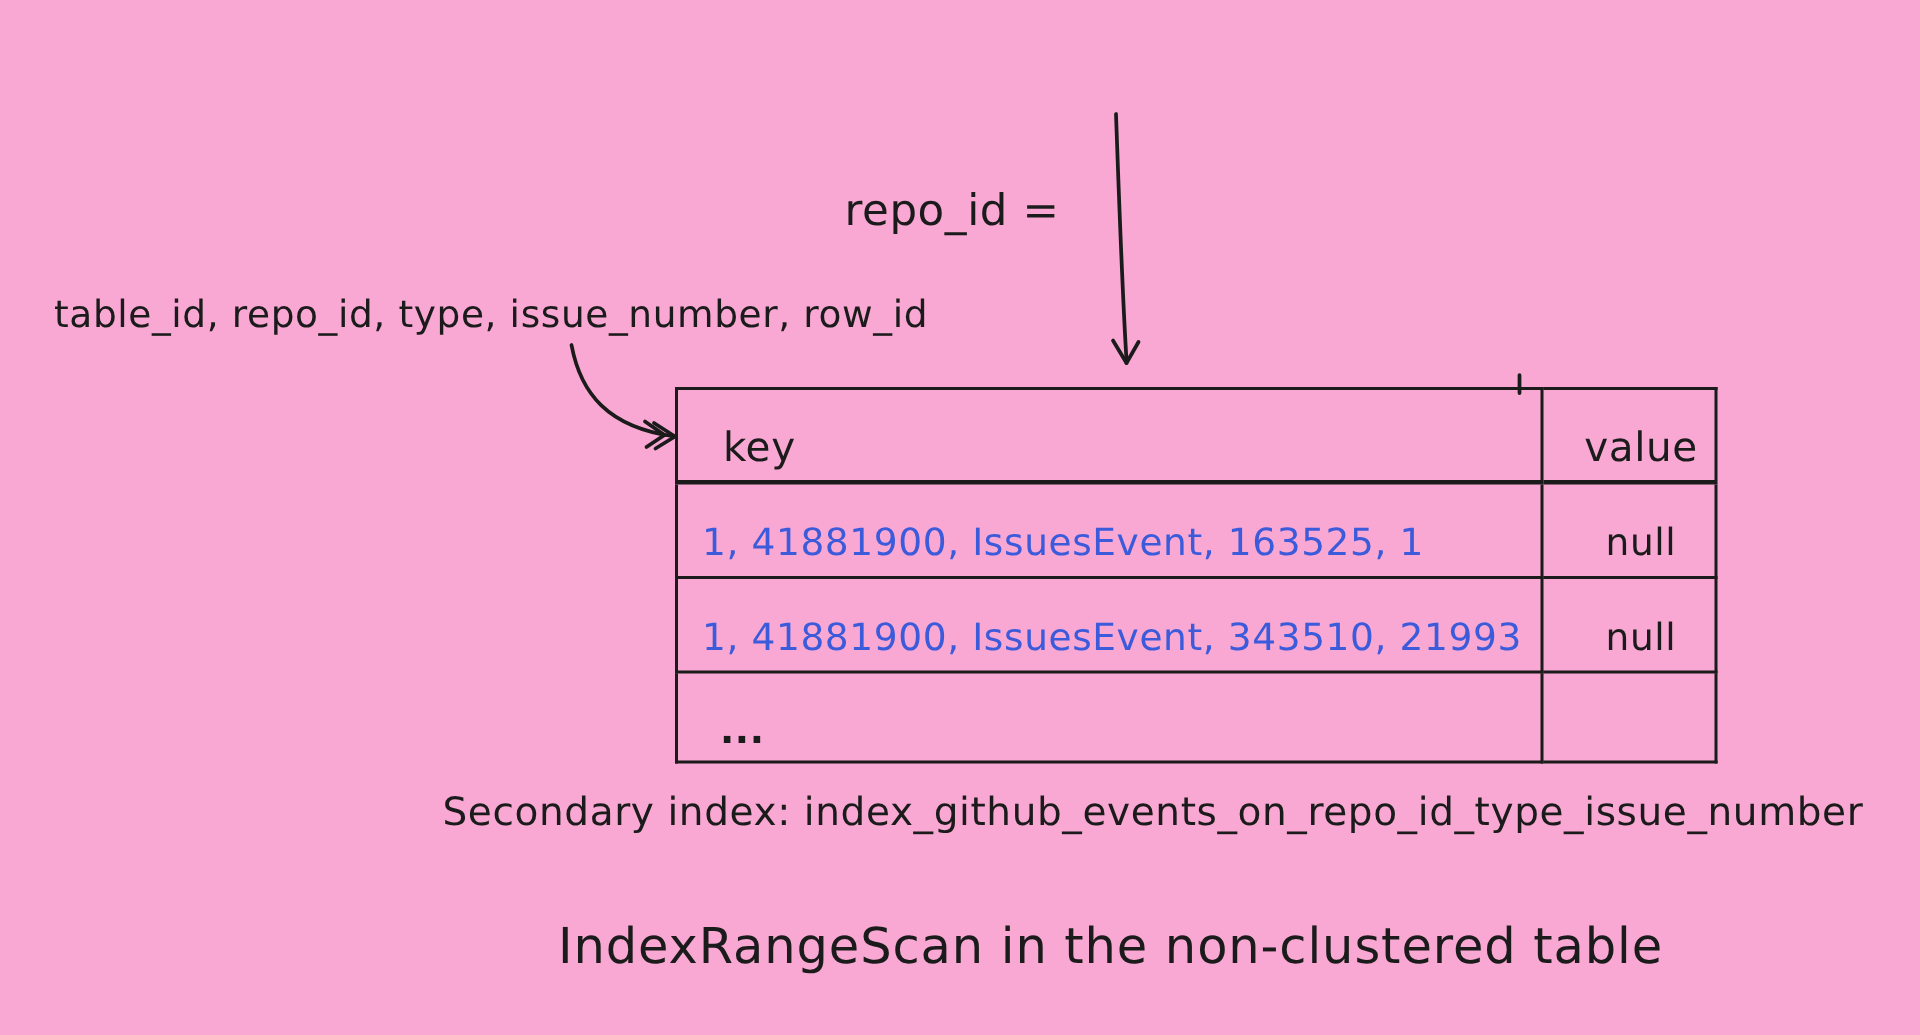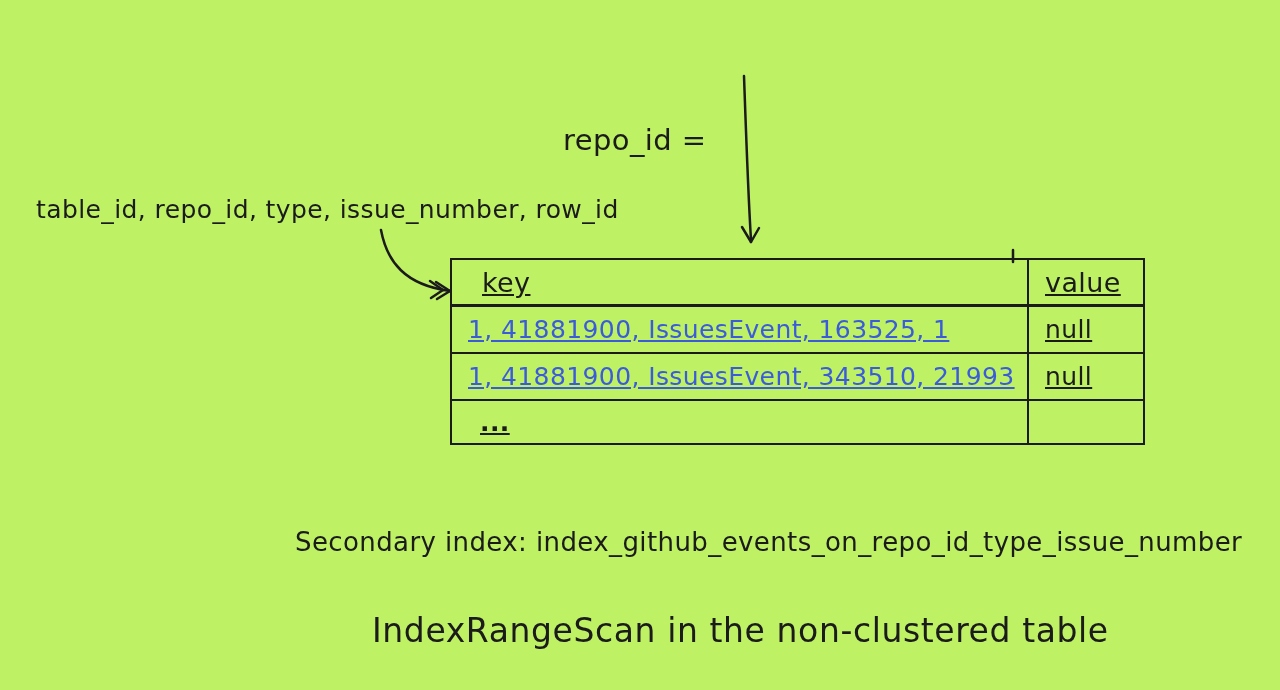--- a/index.html
+++ b/index.html
@@ -7,7 +7,7 @@
     position: relative;
     width: 1280px;
     height: 690px;
-    background: #bef264;
+    background: #f9a8d4;
     overflow: hidden;
     font-family: "DejaVu Sans", sans-serif;
     color: #1b1b1b;

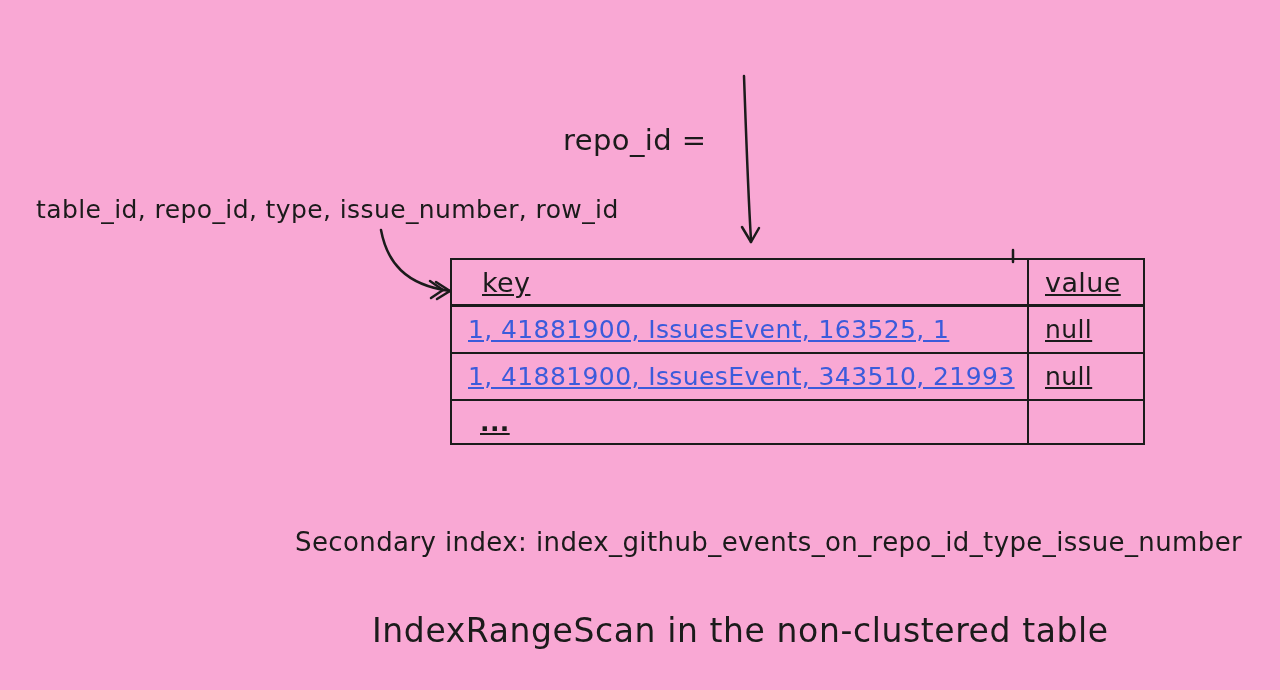--- a/index.html
+++ b/index.html
@@ -32,13 +32,12 @@
   }
   table.index-table td {
     border: 2.5px solid #1b1b1b;
-    padding: 0 0 0 16px;
+    padding: 16px 0 0 16px;
     font-size: 25px;
     letter-spacing: 0.4px;
     vertical-align: middle;
     overflow: hidden;
     white-space: nowrap;
-    text-decoration: underline;
   }
   td.key-cell { width: 545px; }
   td.val-cell { width: 98px;  }

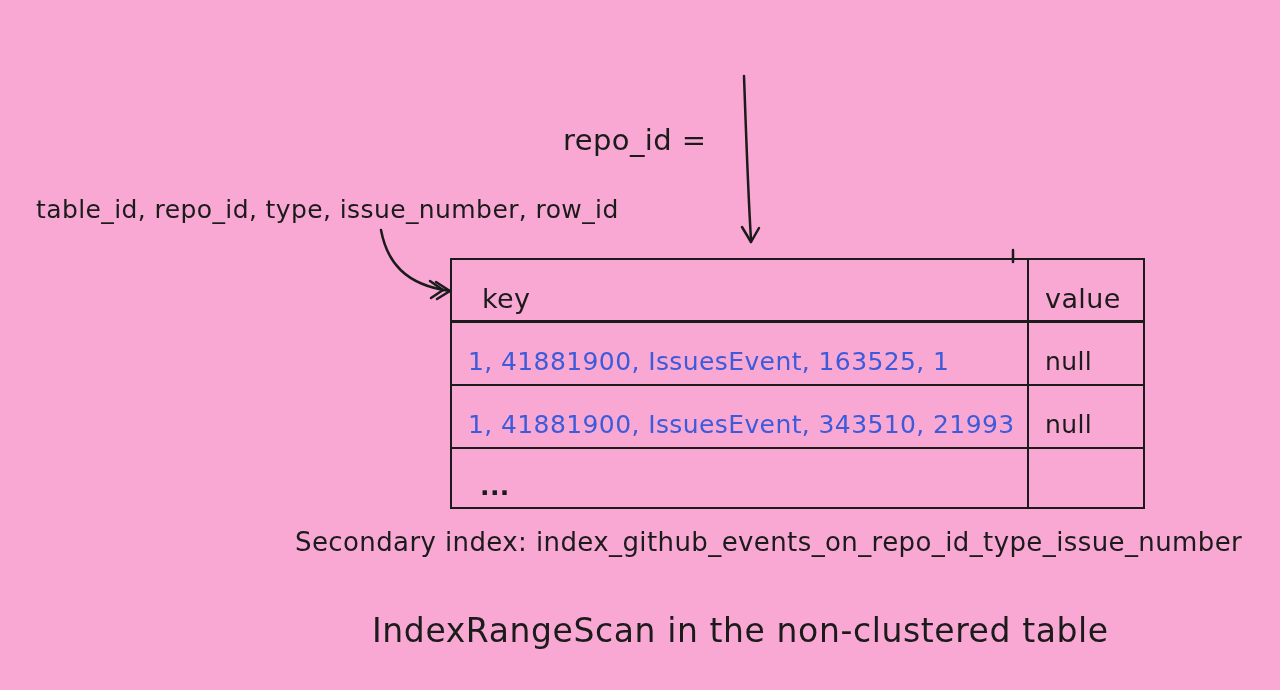--- a/index.html
+++ b/index.html
@@ -40,7 +40,7 @@
     white-space: nowrap;
   }
   td.key-cell { width: 545px; }
-  td.val-cell { width: 98px;  }
+  td.val-cell { width: 98px; text-align: center;  }
   tr.hdr td   { font-size: 27px; border-bottom-width: 3.5px; height: 44px; }
   tr.hdr td.key-cell { padding-left: 30px; }
   tr.r  td { height: 45px; margin-left: 12px; }

